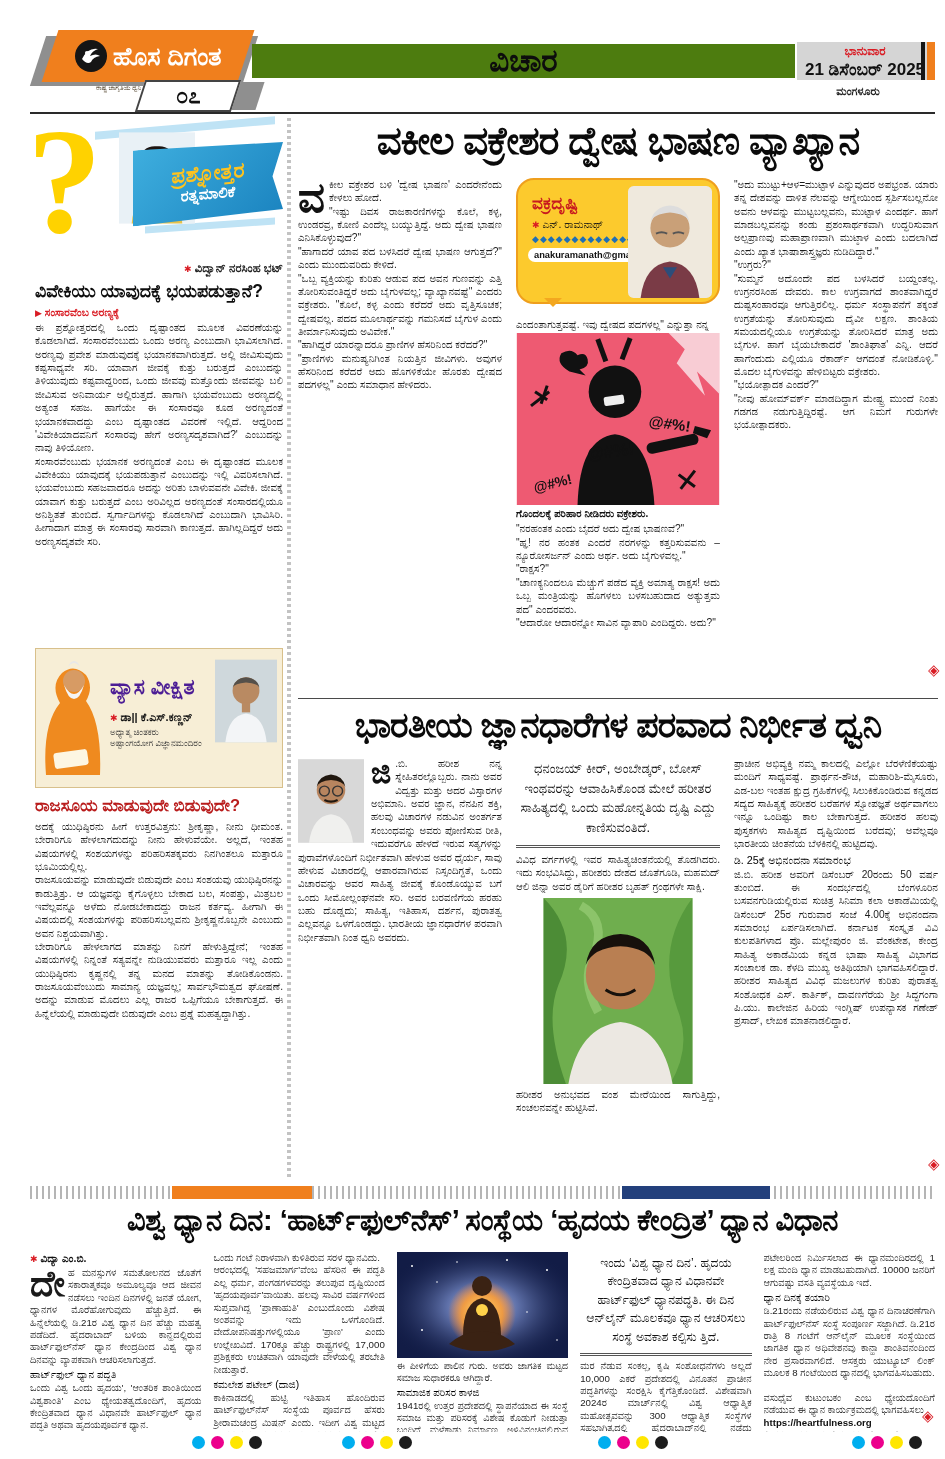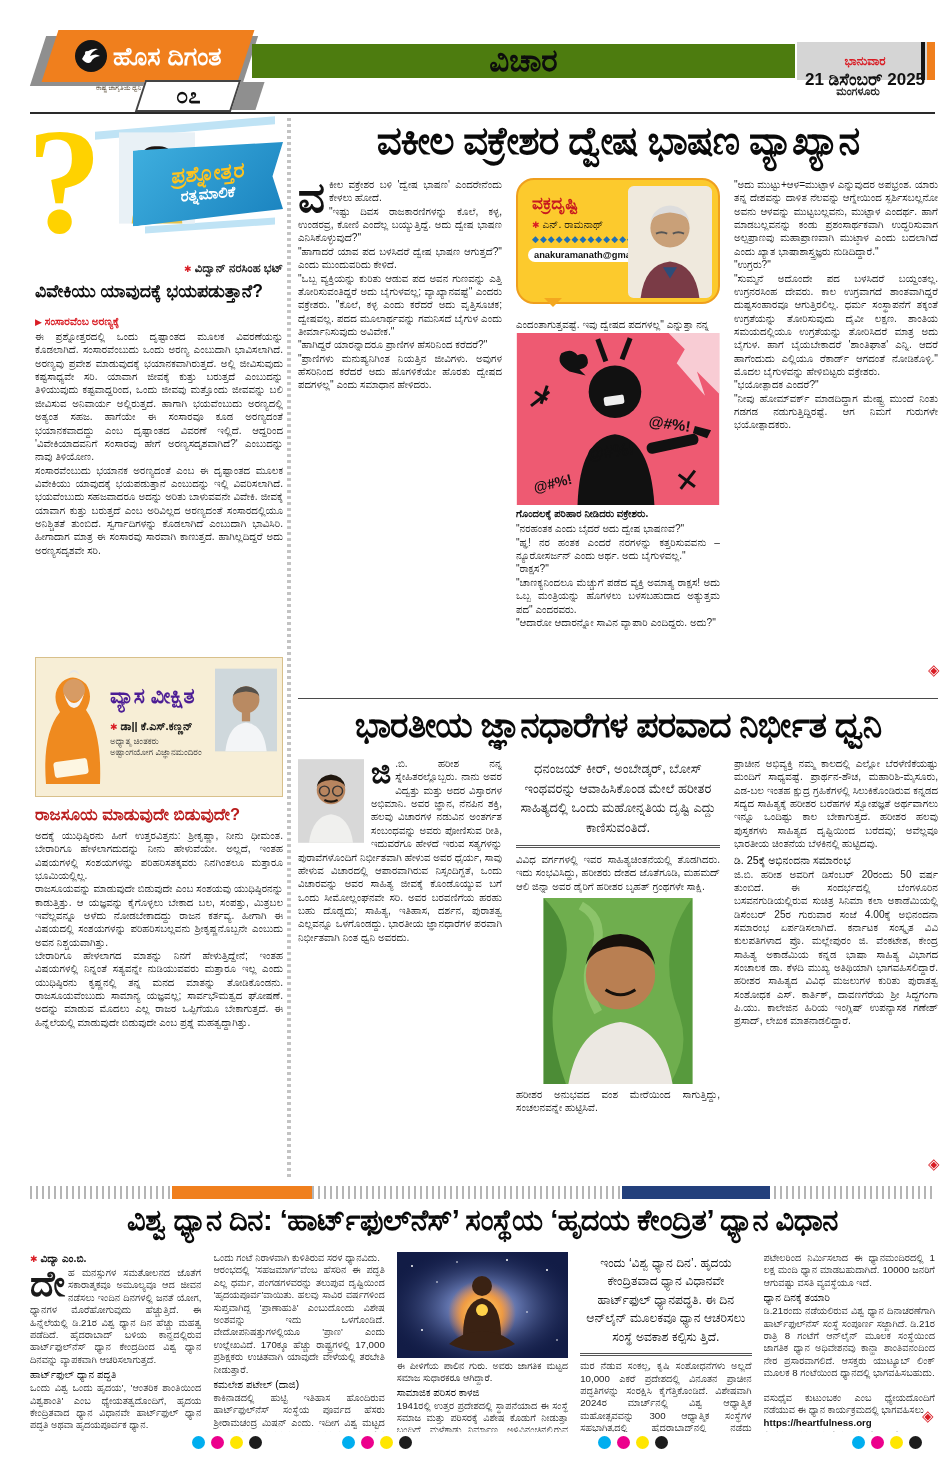--- a/index.html
+++ b/index.html
@@ -19,7 +19,7 @@
   .pg-num{transform:skewX(18deg);font-size:22px;font-weight:bold;color:#111;line-height:1;}
   .sec-bar{left:252px;top:44px;width:543px;height:34px;background:#4d7c0f;display:flex;align-items:center;justify-content:center;}
   .sec-title{font-size:31px;font-weight:800;color:#0d0d0d;letter-spacing:0;}
-  .date-box{left:797px;top:42px;width:136px;height:38px;background:#d5d5d5;text-align:center;padding-top:12px;box-sizing:border-box;}
+  .date-box{left:797px;top:42px;width:136px;height:38px;background:#d5d5d5;text-align:center;padding-top:2px;box-sizing:border-box;}
   .day{font-size:12px;font-weight:bold;color:#d91c24;line-height:1.25;}
   .date{font-size:17px;font-weight:bold;color:#111;line-height:1.25;}
   .city{left:797px;top:85px;width:122px;text-align:center;font-size:11px;font-weight:bold;color:#222;}

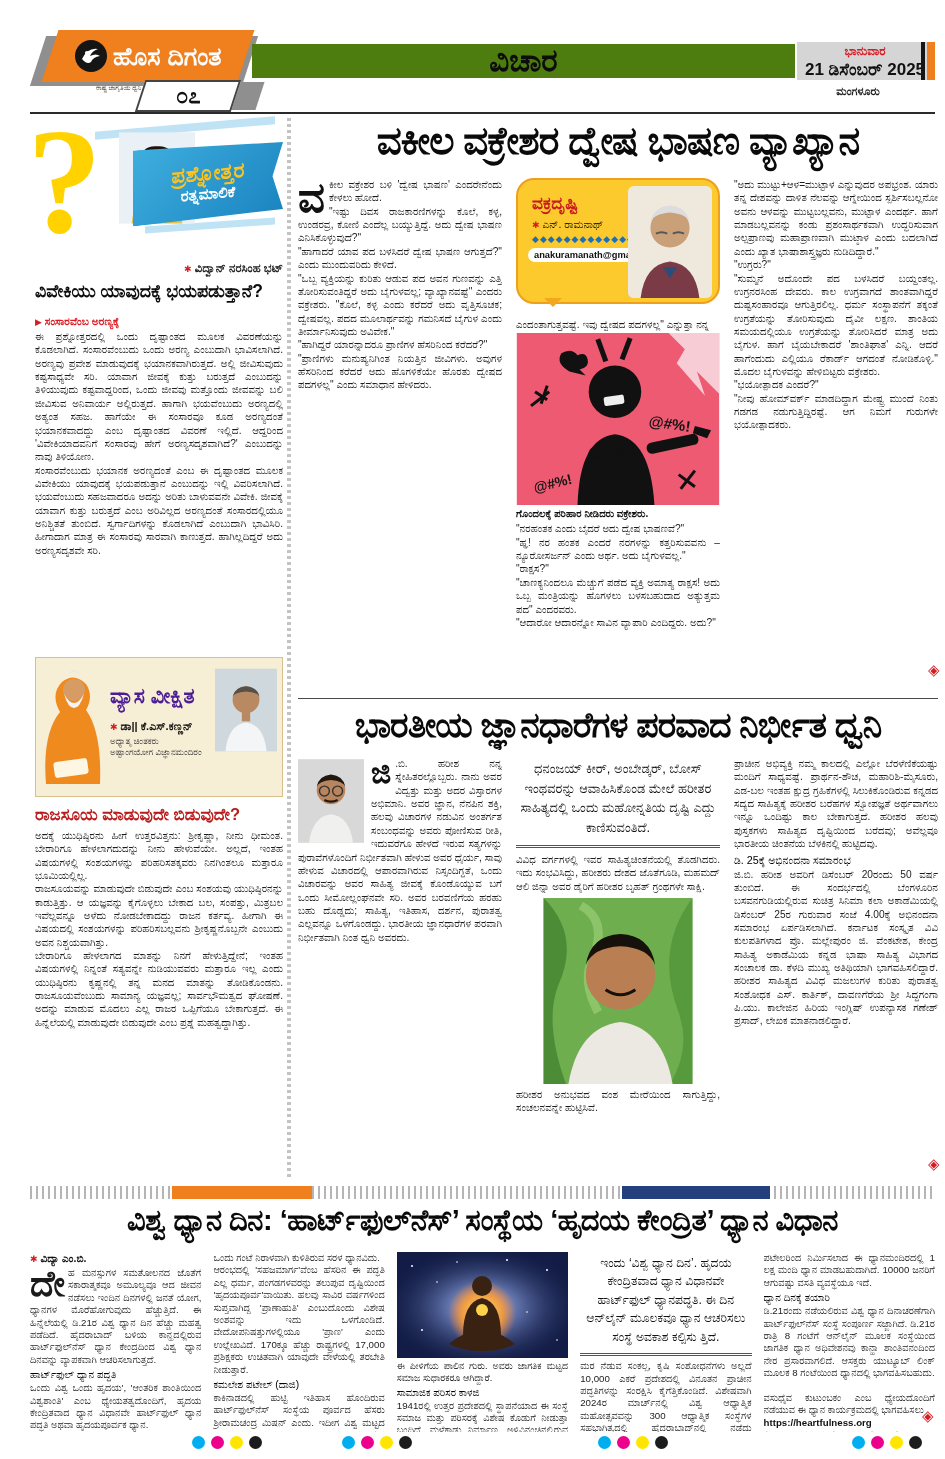--- a/index.html
+++ b/index.html
@@ -47,7 +47,7 @@
   .qa-r2{font-size:15px;font-weight:800;color:#ffffff;line-height:1.2;}
   .qa-byline{text-align:right;font-size:11.5px;font-weight:bold;color:#222;margin-top:2px;}
   .qa-head{font-size:17.5px;font-weight:800;color:#0d0d0d;margin-top:6px;line-height:1.2;}
-  .qa-lead{font-size:10.5px;font-weight:bold;color:#d91c24;margin:13px 0 2px;}
+  .qa-lead{font-size:10.5px;font-weight:bold;color:#d91c24;margin:4px 0 2px;}
   .qa-body{height:322px;overflow:hidden;}
   .vyasa-box{position:relative;margin-top:5px;height:140px;background:#f7eed6;border:1px solid #d8c08b;box-sizing:border-box;}
   .vyasa-title{position:absolute;left:74px;top:26px;font-size:21px;font-weight:800;color:#4c1d95;}

